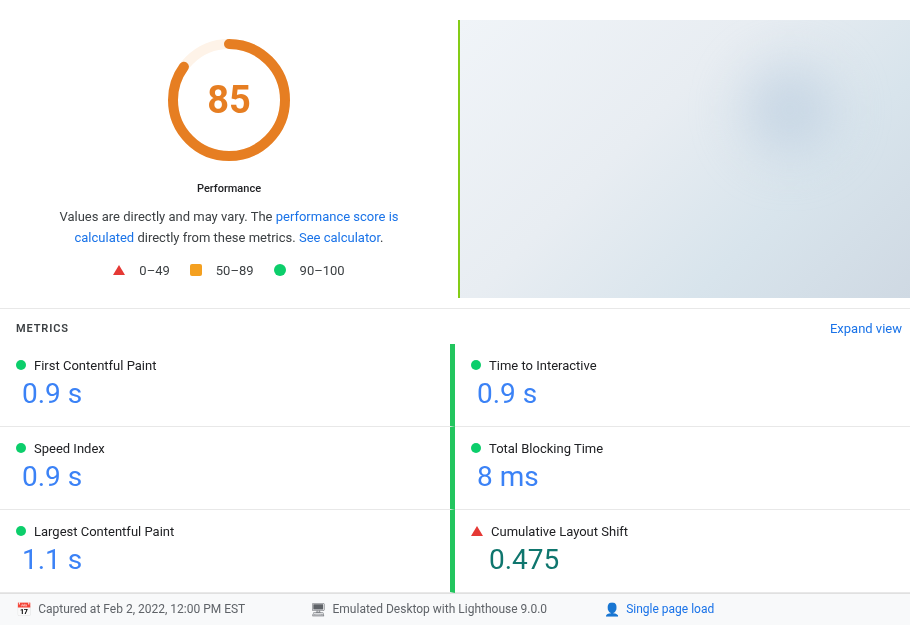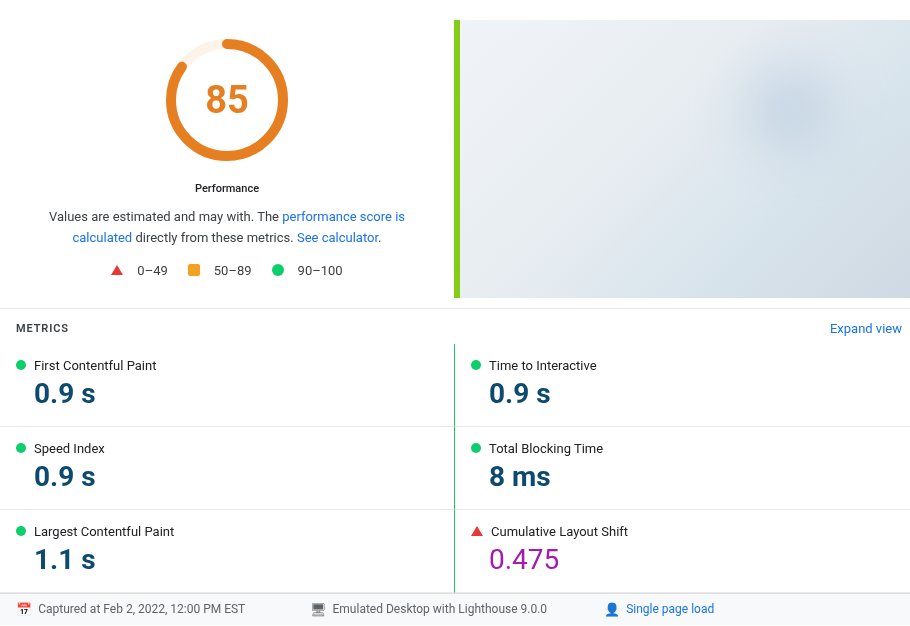--- a/index.html
+++ b/index.html
@@ -25,7 +25,7 @@
       flex-direction: column;
       align-items: center;
       padding: 10px 20px 20px 20px;
-      border-right: 6px solid #84cc16;
+      border-right: 2px solid #84cc16;
     }
 
     

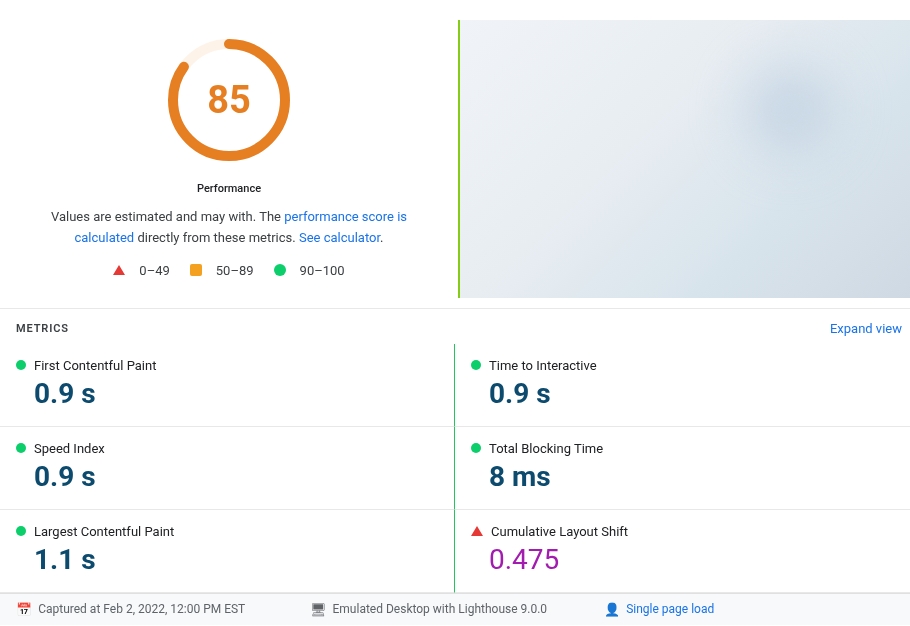--- a/index.html
+++ b/index.html
@@ -253,7 +253,7 @@
     </div>
     <div class="perf-title">Performance</div>
     <div class="values-note">
-      <span>Values are estimated and may with. The </span><a href="#">performance score is calculated</a><span> directly from these metrics. </span><a href="#">See calculator</a><span>.</span>
+      <span>Values are directly and may vary. The </span><a href="#">performance score is calculated</a><span> directly from these metrics. </span><a href="#">See calculator</a><span>.</span>
     </div>
     <div class="legend">
       <div class="legend-item">

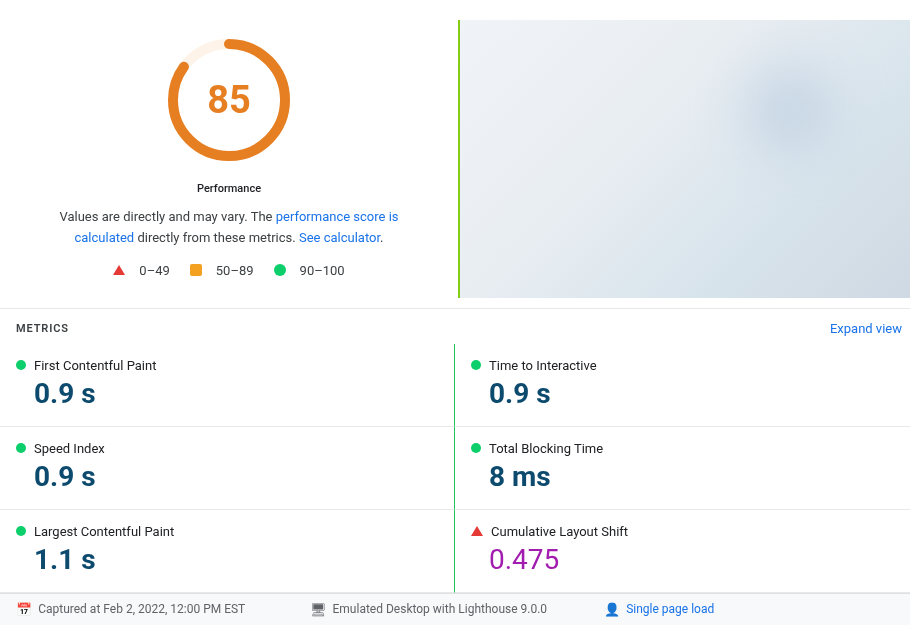--- a/index.html
+++ b/index.html
@@ -157,7 +157,7 @@
     .metric-item {
       padding: 14px 16px 16px 16px;
       border-bottom: 1px solid #e8e8e8;
-      border-right: 1px solid #22c55e;
+      border-right: 5px solid #22c55e;
     }
 
     .metric-item:nth-child(2n) {

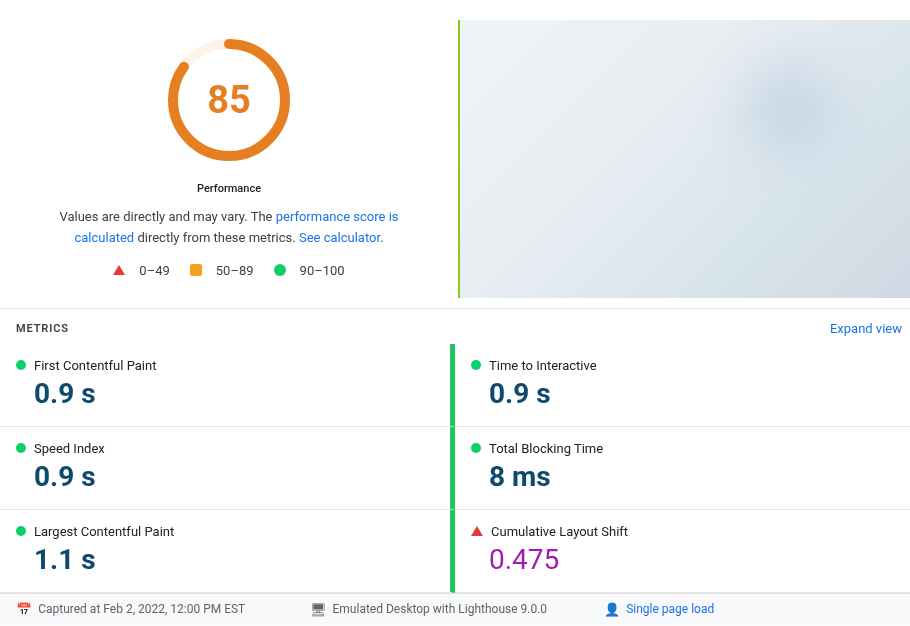--- a/index.html
+++ b/index.html
@@ -196,9 +196,9 @@
 
     .metric-value-green {
       font-size: 28px;
-      font-weight: 700;
-      color: #0c4a6e;
-      margin-left: 18px;
+      font-weight: 400;
+      color: #3b82f6;
+      margin-left: 6px;
     }
 
     .metric-value-red {

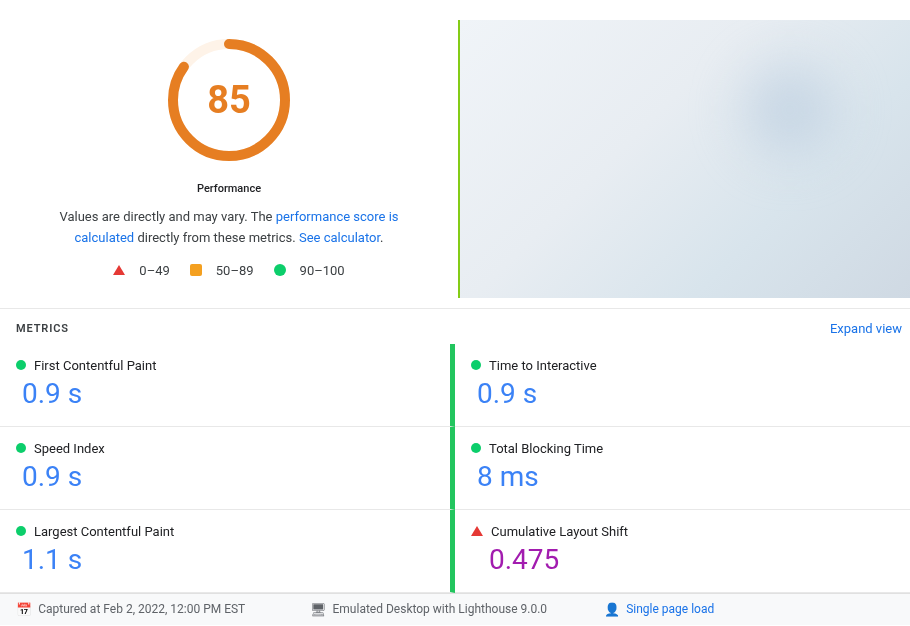--- a/index.html
+++ b/index.html
@@ -204,7 +204,7 @@
     .metric-value-red {
       font-size: 28px;
       font-weight: 400;
-      color: #a21caf;
+      color: #0f766e;
       margin-left: 18px;
     }
 

